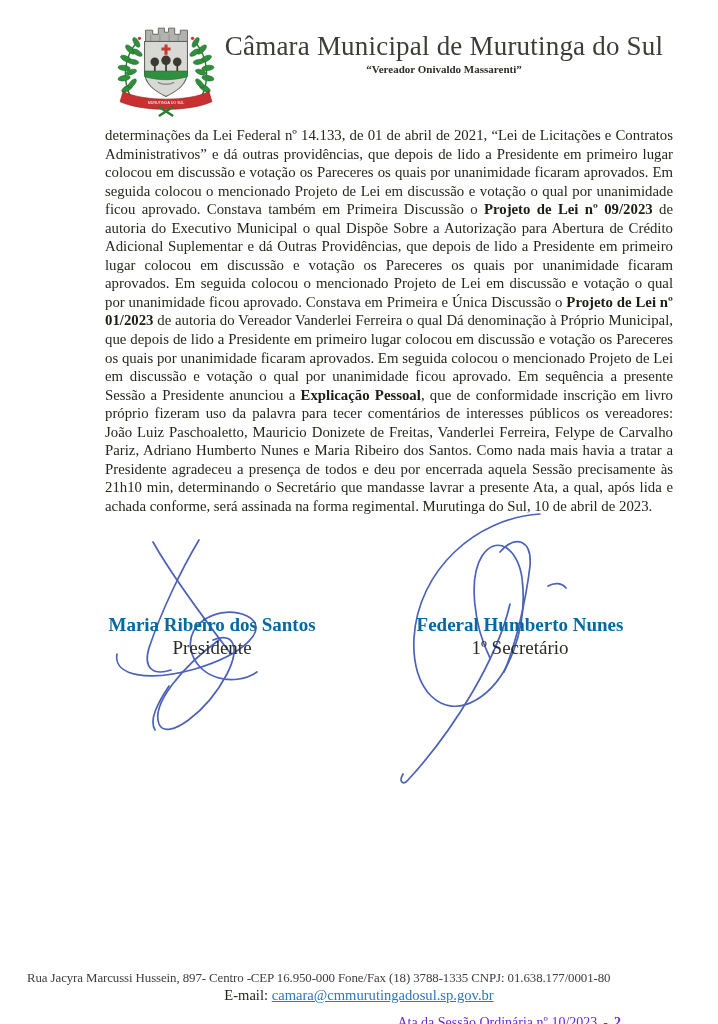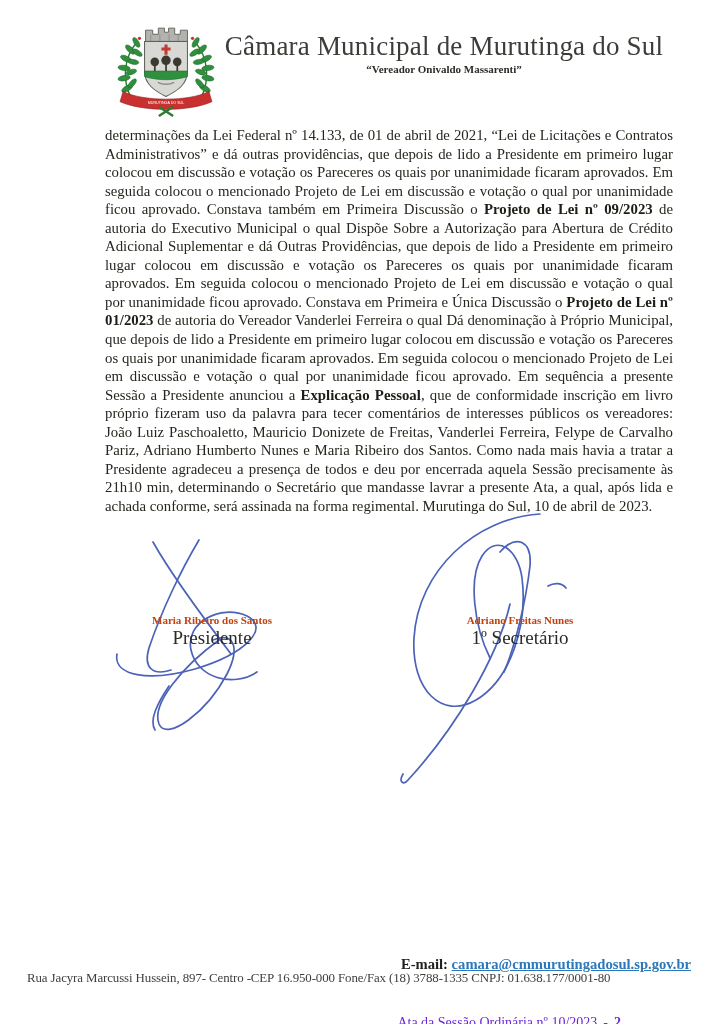--- a/index.html
+++ b/index.html
@@ -29,7 +29,7 @@
   .sig-block { position:absolute; width:210px; text-align:center; }
   .sig-block.left { left:80px; top:598px; }
   .sig-block.right { left:388px; top:598px; }
-  .sig-name { font-weight:bold; font-size:11px; color:#c2410c; }
+  .sig-name { font-weight:bold; font-size:19px; color:#0369a1; }
   .sig-role { font-size:19px; color:#2b2b26; margin-top:1px; }
   .sig-stroke { position:absolute; pointer-events:none; }
   .sig-stroke.left { left:82px; top:520px; width:190px; height:210px; }

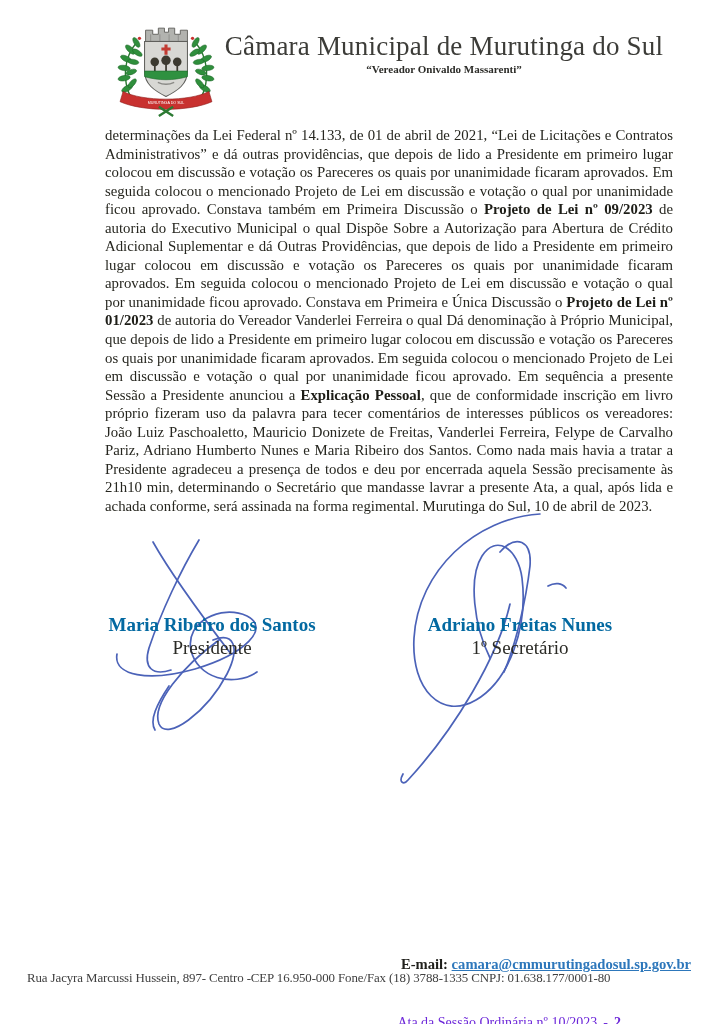--- a/index.html
+++ b/index.html
@@ -145,7 +145,7 @@
     </g>
   </svg>
   <div class="sig-block right">
-    <div class="sig-name">Adriano Freitas Nunes</div>
+    <div class="sig-name">Federal Humberto Nunes</div>
     <div class="sig-role">1º Secretário</div>
   </div>
 

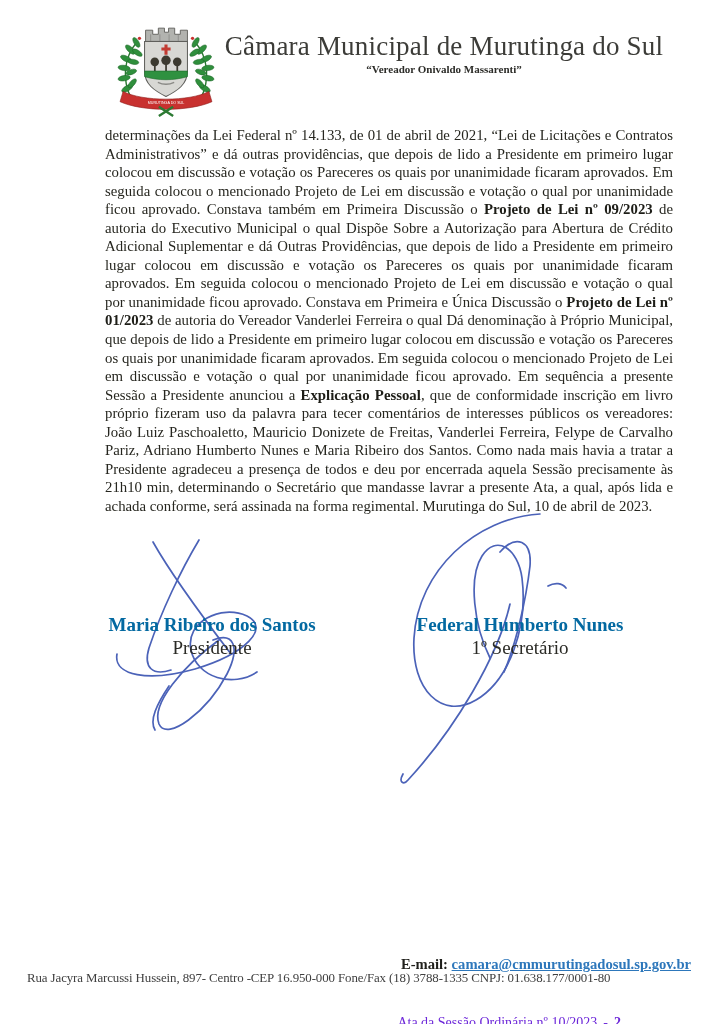--- a/index.html
+++ b/index.html
@@ -41,8 +41,8 @@
     font-size:12.9px; color:#404040; letter-spacing:-0.1px;
   }
   .footer-email {
-    position:absolute; left:0; right:0; top:940px; text-align:right;
-    font-size:14.6px; color:#1f1f1b;font-weight:bold;
+    position:absolute; left:0; right:0; top:971px; text-align:center;
+    font-size:14.6px; color:#1f1f1b;
   }
   .footer-email .link { text-decoration:underline; cursor:pointer; }
   .footer-page {

